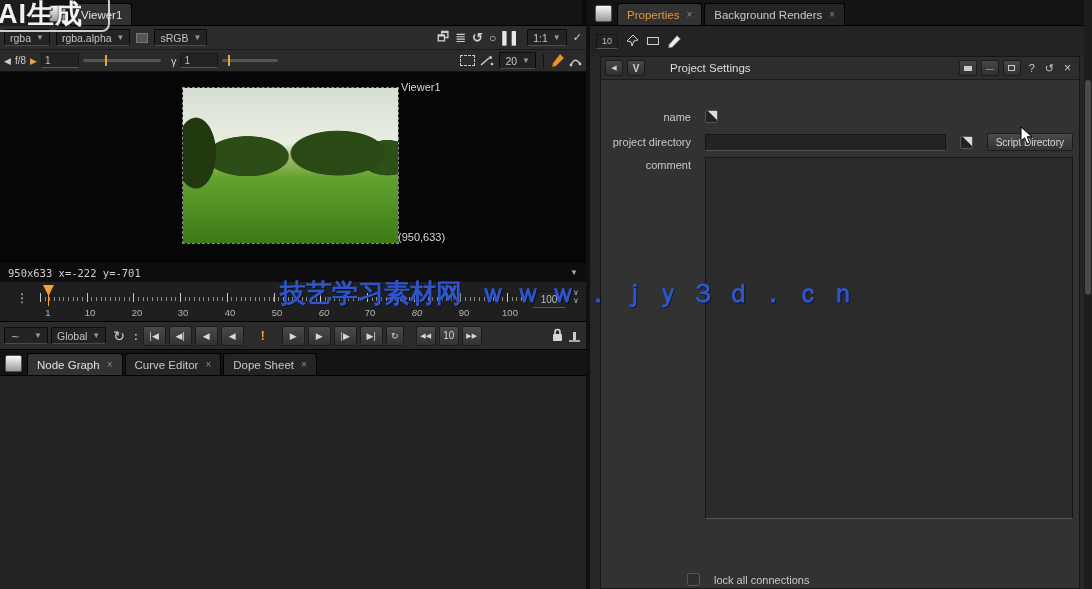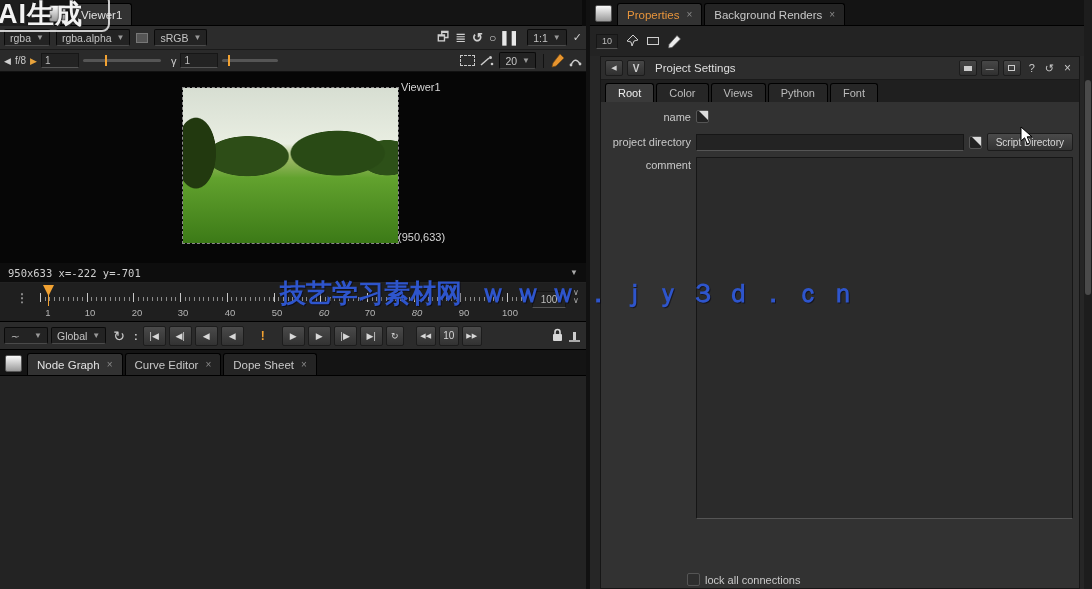--- a/index.html
+++ b/index.html
@@ -302,7 +302,7 @@
       <div id="panelhdr">
         <span class="ibtn" style="font-size:7px;">◀</span>
         <span class="ibtn" style="font-weight:bold;">V</span>
-        <span style="font-size:11.5px;color:#dedede;margin-left:6px;">Project Settings</span>
+        <span style="font-size:11.5px;color:#dedede;margin-left:21px;">Project Settings</span>
         <div style="flex:1;"></div>
         <span class="ibtn">
             <i style="width:8px;height:5px;background:#ccc;display:block;"></i>

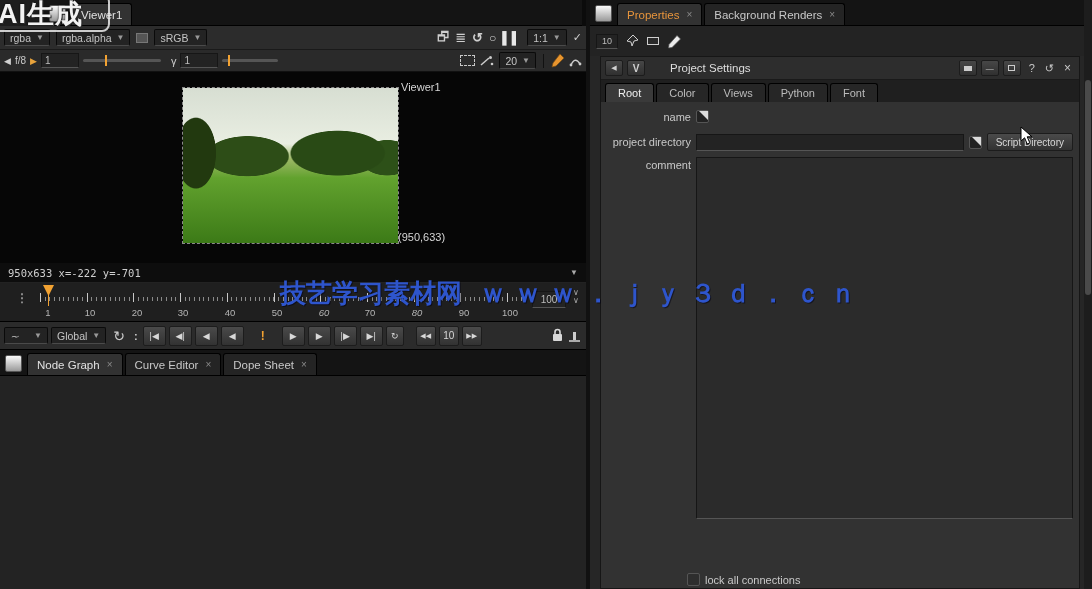--- a/index.html
+++ b/index.html
@@ -316,23 +316,6 @@
         <span style="font-size:12px;color:#c9c9c9;margin:0 4px;">×</span>
       </div>
 
-      <div id="paneltabs">
-        <div class="ptab active">
-            <span>Root</span>
-          </div>
-        <div class="ptab">
-            <span>Color</span>
-          </div>
-        <div class="ptab">
-            <span>Views</span>
-          </div>
-        <div class="ptab">
-            <span>Python</span>
-          </div>
-        <div class="ptab">
-            <span>Font</span>
-          </div>
-      </div>
 
       <div class="frow" style="left:0;top:53px;width:472px;">
         <span class="flabel">name</span>

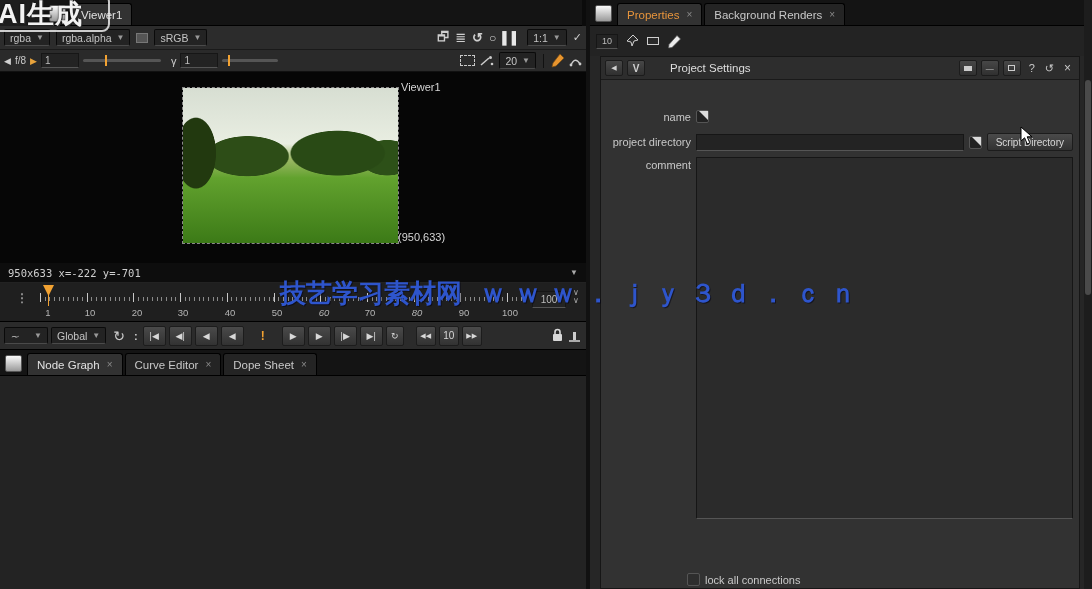--- a/index.html
+++ b/index.html
@@ -77,7 +77,7 @@
           background:#262626; border:1px solid #000; border-bottom:none; border-radius:3px 3px 0 0;
           margin-right:2px; }
   .ptab.active { background:#3a3a3a; color:#eee; }
-  .frow { position:absolute; display:flex; align-items:center; gap:5px; }
+  .frow { position:absolute; display:flex; align-items:center; gap:14px; }
   .flabel { width:90px; text-align:right; font-size:11px; color:#c9c9c9; flex:none; }
   textarea.field { resize:none; outline:none; }
   #rscroll { position:absolute; right:0; top:0; width:8px; height:589px; background:#1d1d1d; }

